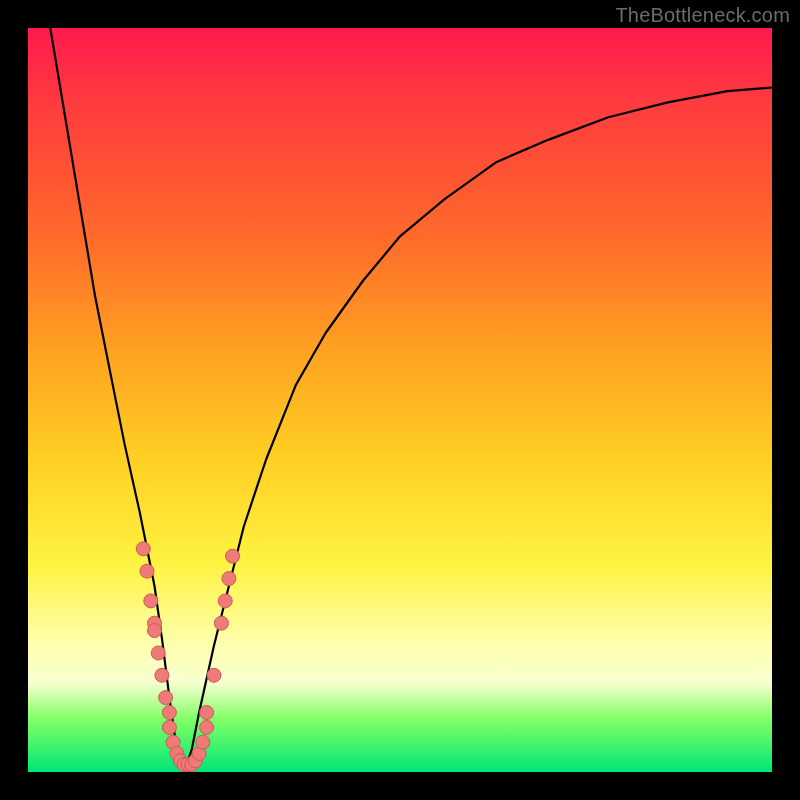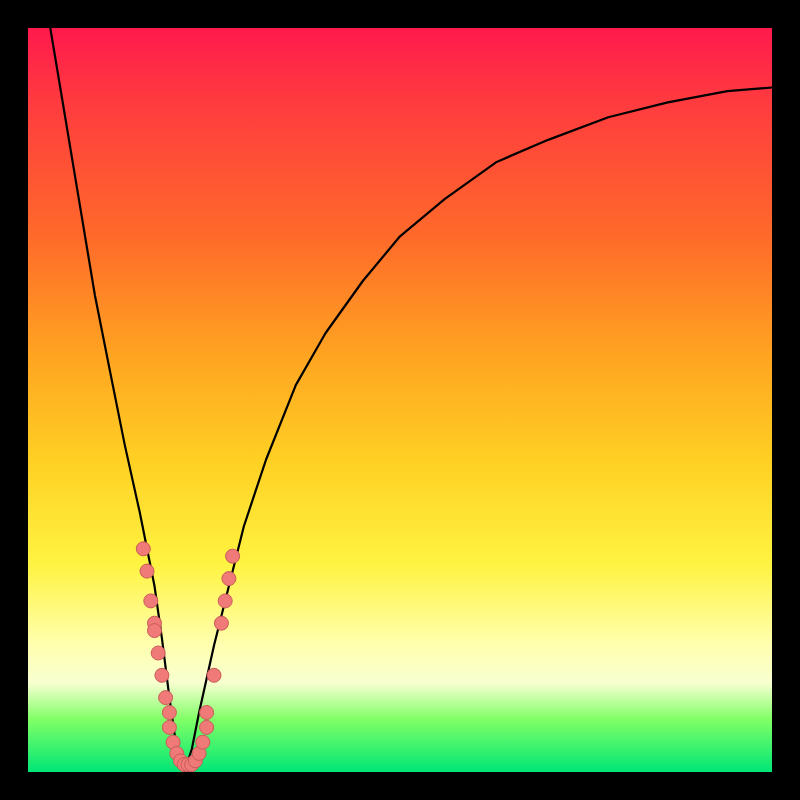--- a/index.html
+++ b/index.html
@@ -92,6 +92,7 @@
         </g>
     </svg>
   </div>
+  <div class="watermark">TheBottleneck.com</div>
 </div>
 
 </body></html>

